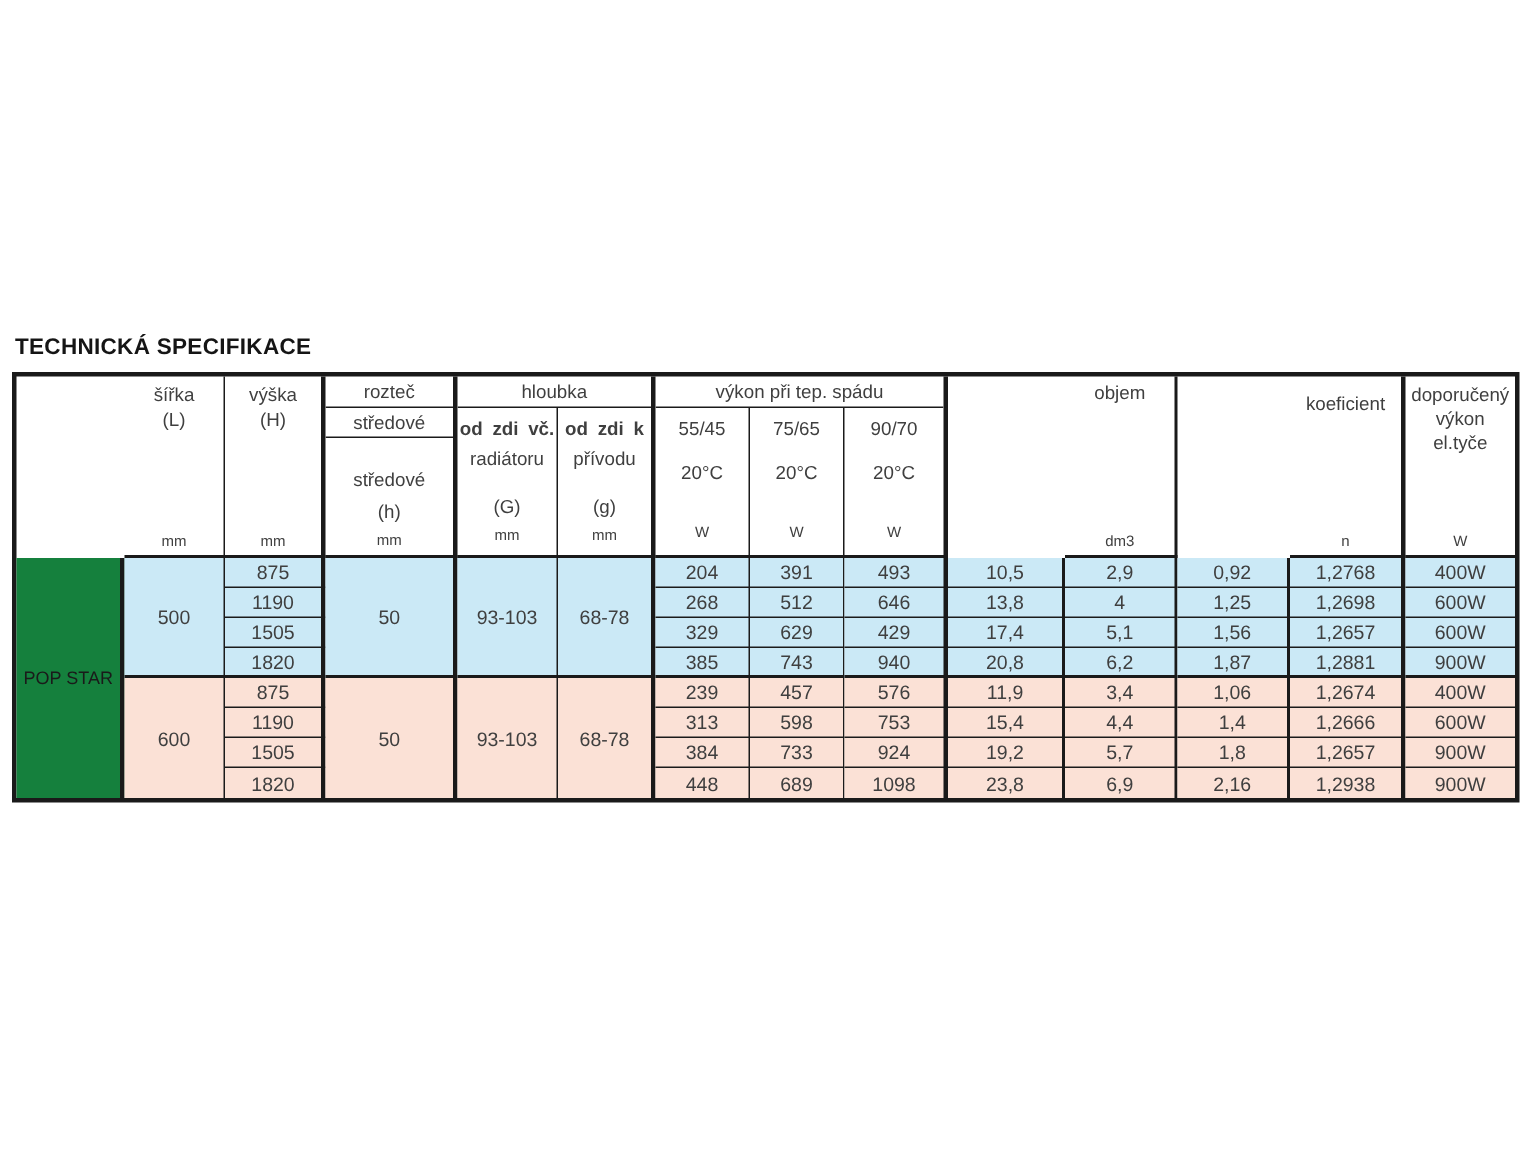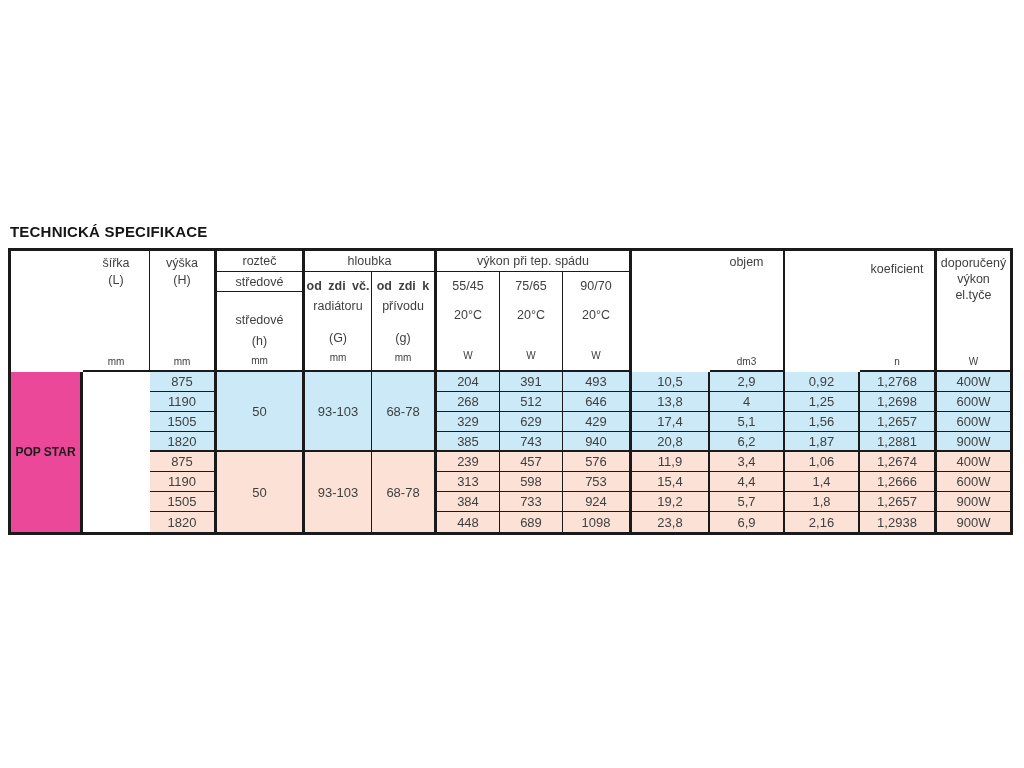--- a/index.html
+++ b/index.html
@@ -188,6 +188,7 @@
 
     <div class="c popstar br3" style="grid-area:2/1/10/2">POP STAR</div>
 
+    <div class="c bgB br1 bb2" style="grid-area:2/2/6/3">500</div>
 
     <div class="c bgB br3 bb1" style="grid-area:2/3/3/4">875</div>
     <div class="c bgB br3 bb1" style="grid-area:3/3/4/4">1190</div>

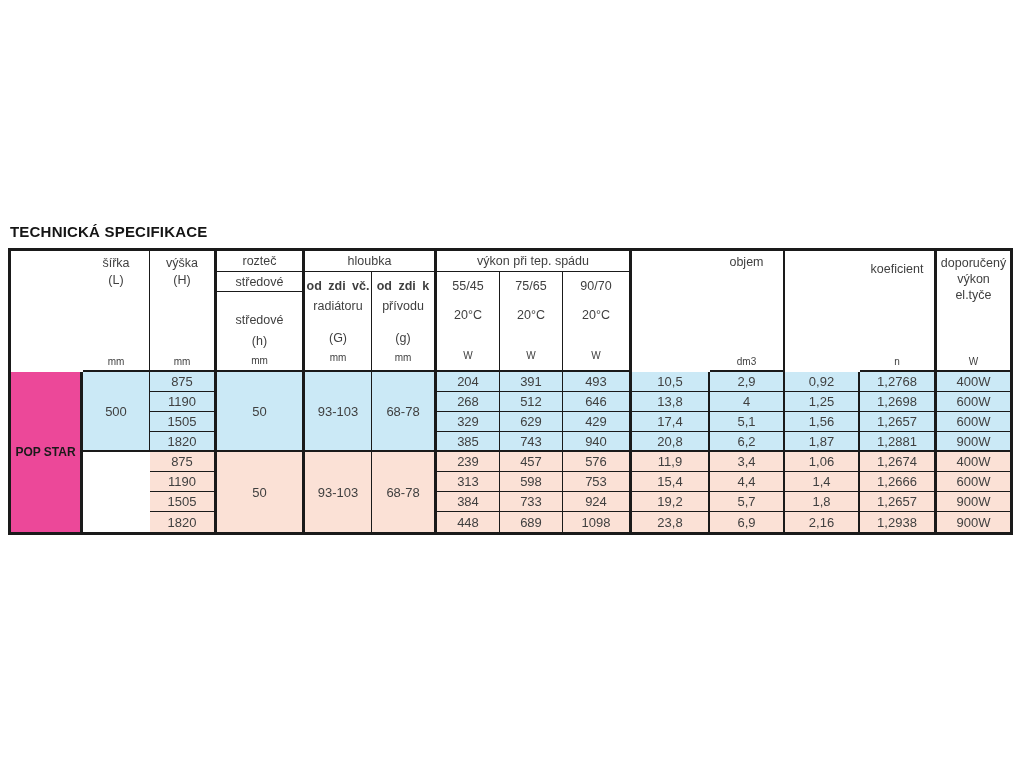--- a/index.html
+++ b/index.html
@@ -86,8 +86,8 @@
   .ws2 { word-spacing: 3px; font-weight: bold; }
 
   .popstar {
-    font-size: 12px; font-weight: bold; color: #1a1a1a;
-    background: #ec4899;
+    font-size: 12px; font-weight: normal; color: #1a1a1a;
+    background: #15803d;
   }
 </style>
 </head>

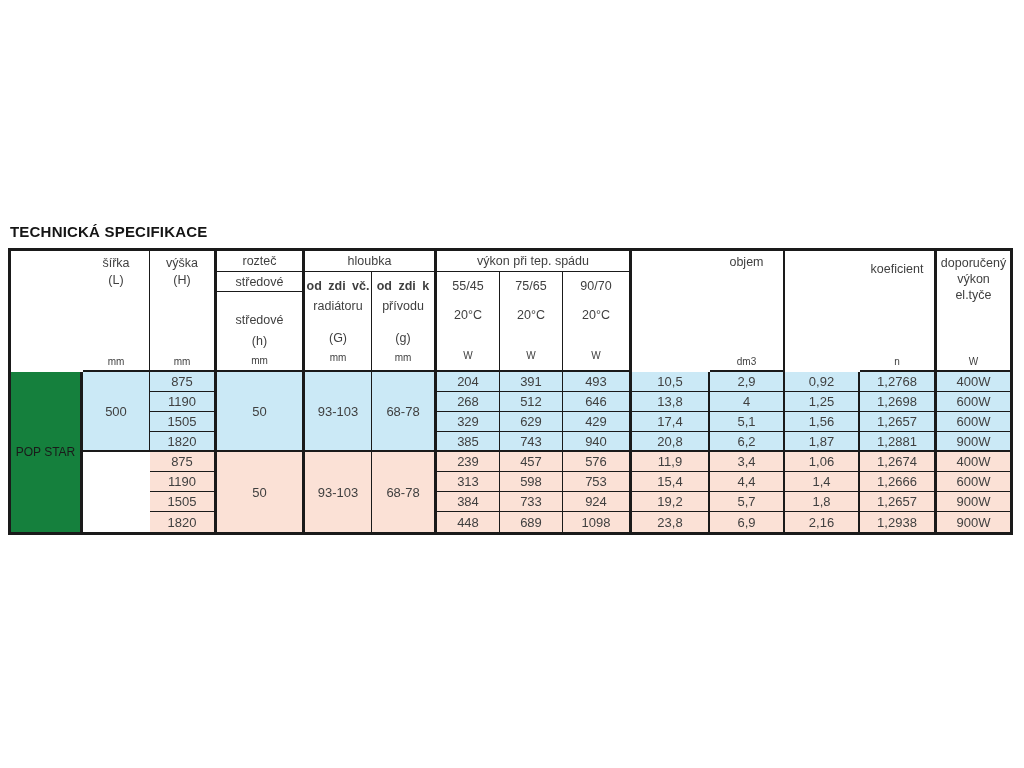--- a/index.html
+++ b/index.html
@@ -235,6 +235,7 @@
     <div class="c bgB br3 bb2" style="grid-area:5/13/6/14">1,2881</div>
     <div class="c bgB bb2" style="grid-area:5/14/6/15">900W</div>
 
+    <div class="c bgP br1" style="grid-area:6/2/10/3">600</div>
 
     <div class="c bgP br3 bb1" style="grid-area:6/3/7/4">875</div>
     <div class="c bgP br3 bb1" style="grid-area:7/3/8/4">1190</div>

